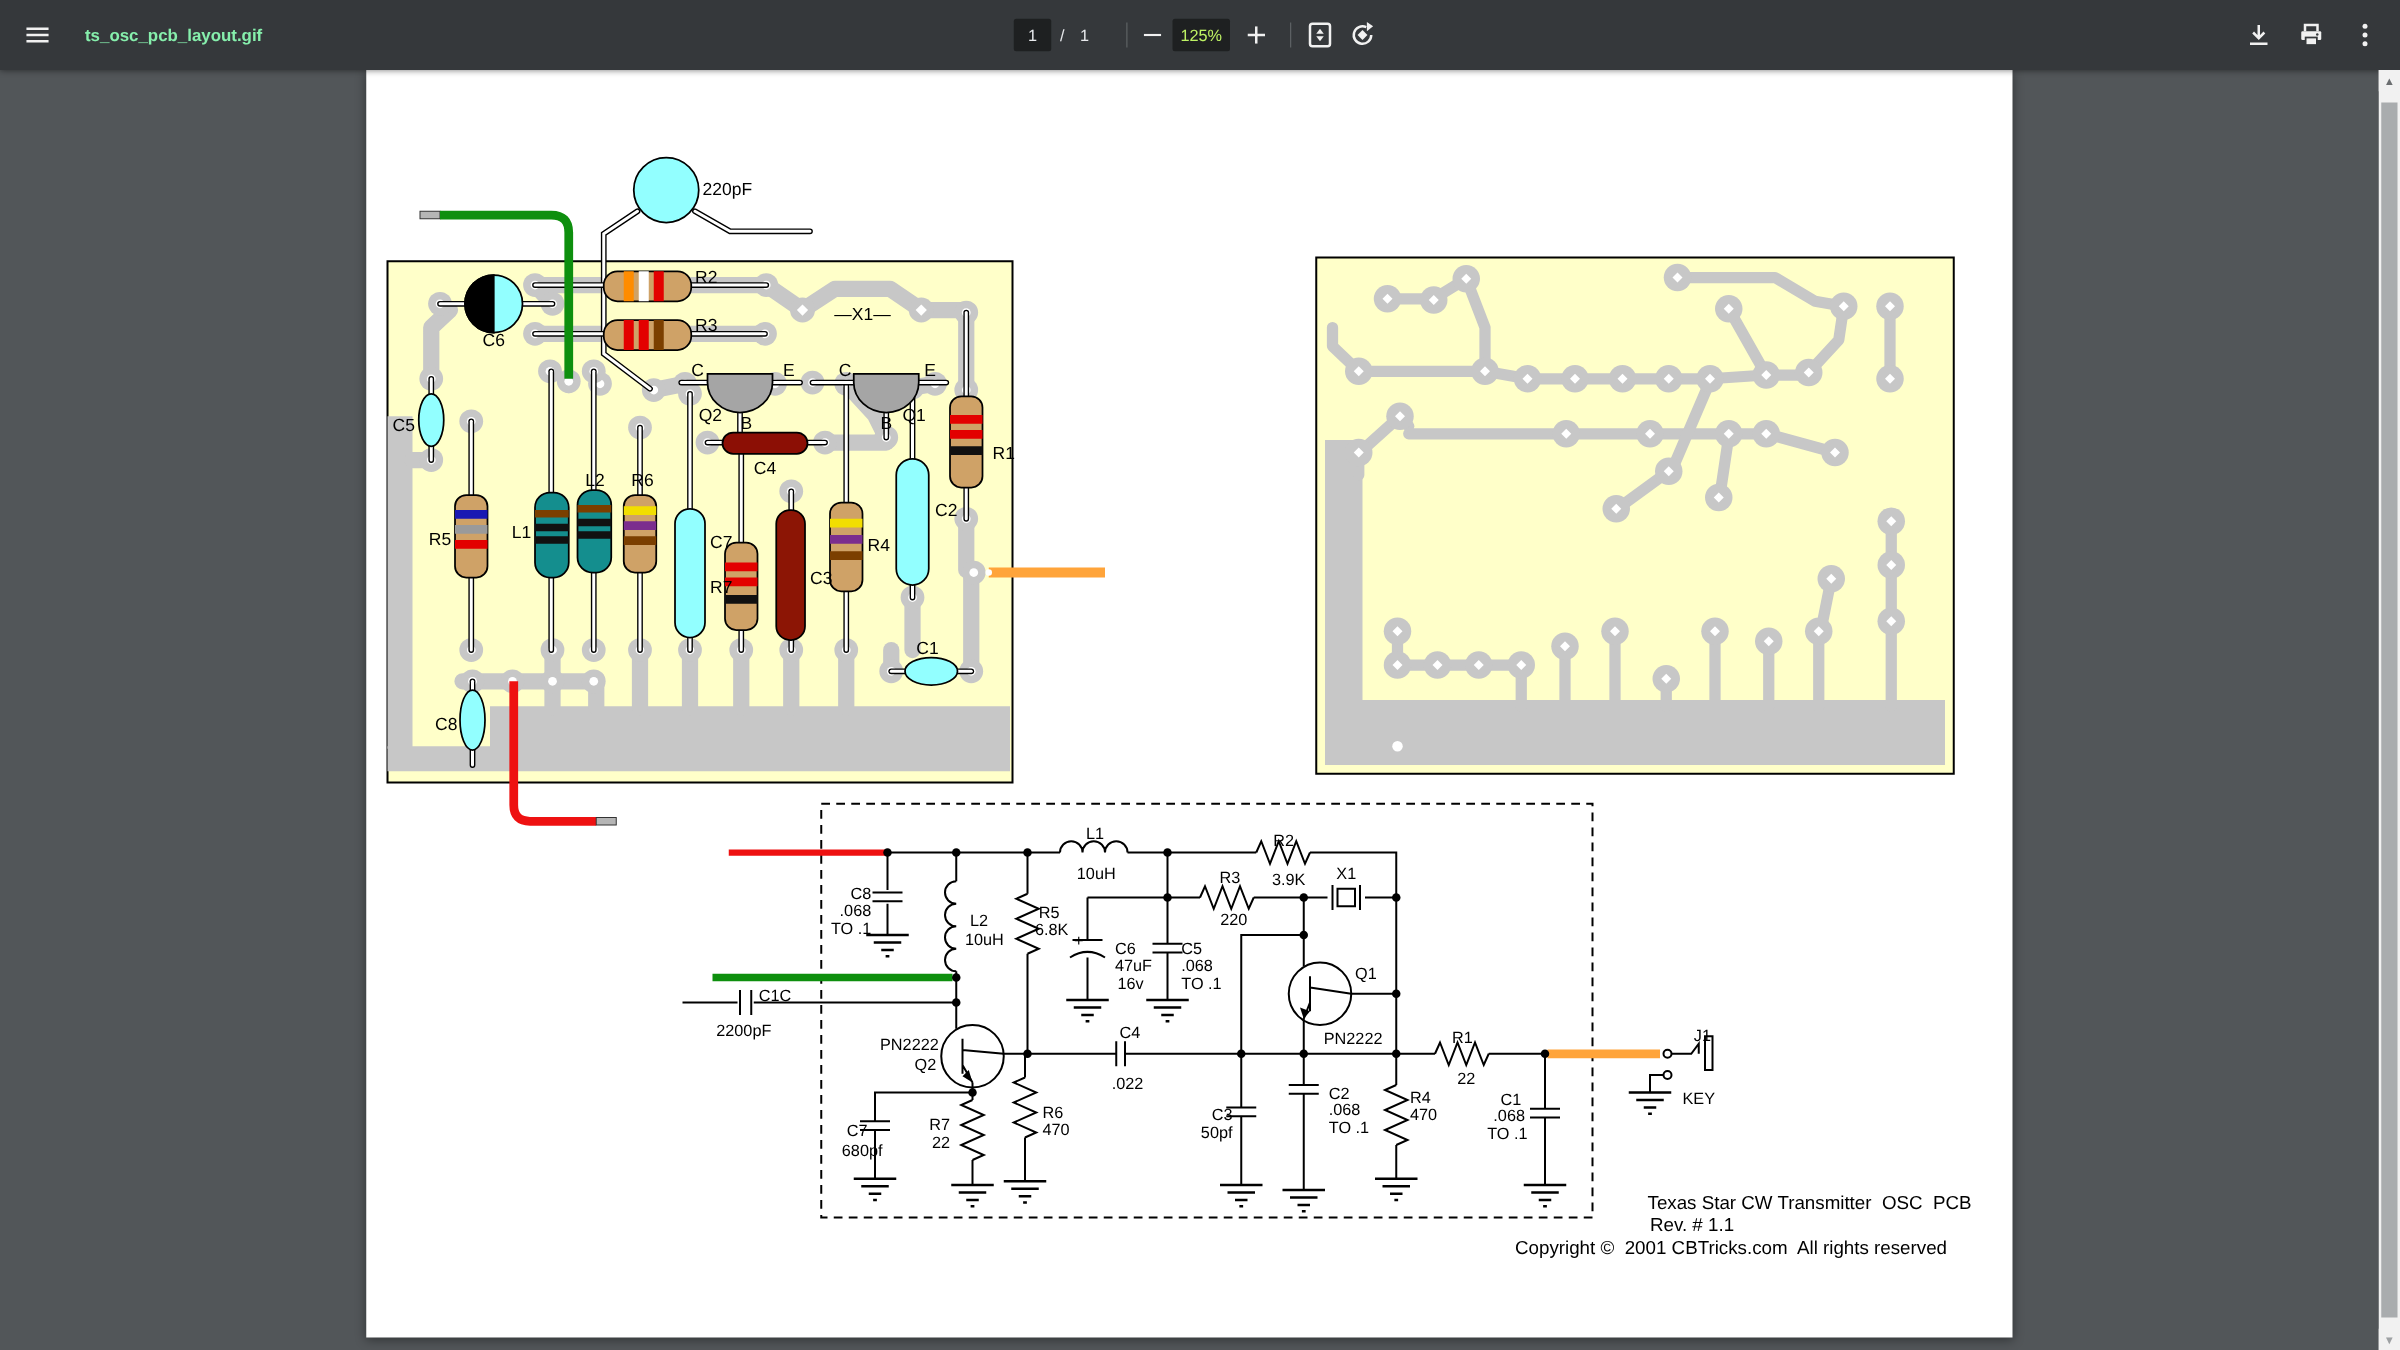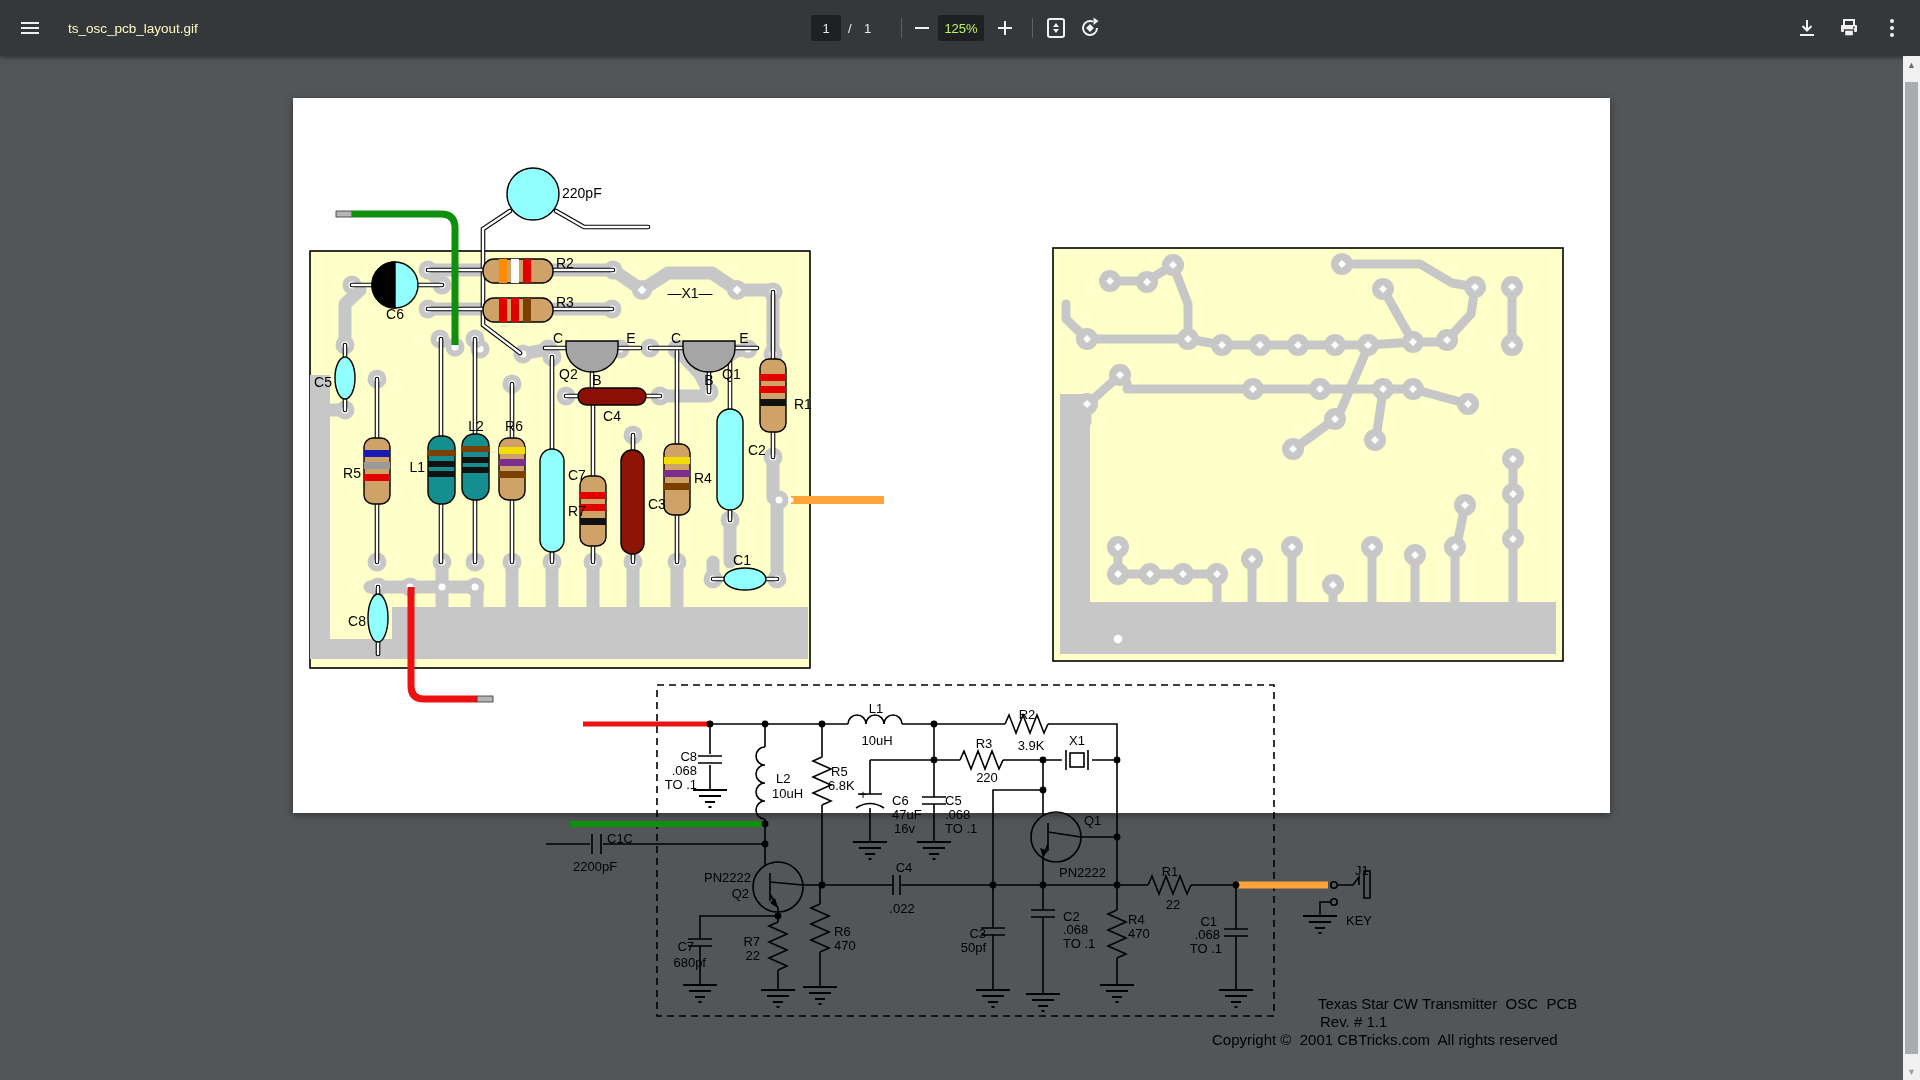--- a/index.html
+++ b/index.html
@@ -8,7 +8,7 @@
   .toolbar{position:absolute;top:0;left:0;width:1920px;height:56px;
     background:var(--toolbar_bg,#35383B);box-shadow:0 1px 5px rgba(0,0,0,.5);z-index:10;}
   .filename{position:absolute;left:68px;top:0;height:56px;display:flex;align-items:center;
-    color:#fef9c3;font-size:13.5px;font-weight:400;}
+    color:#86efac;font-size:13.5px;font-weight:700;}
   .tb-btn{position:absolute;top:14px;width:28px;height:28px;border:none;background:transparent;
     padding:0;margin:0;display:flex;align-items:center;justify-content:center;cursor:pointer;}
   .pgbox{position:absolute;left:811px;top:15px;width:30px;height:26px;background:#1E2021;

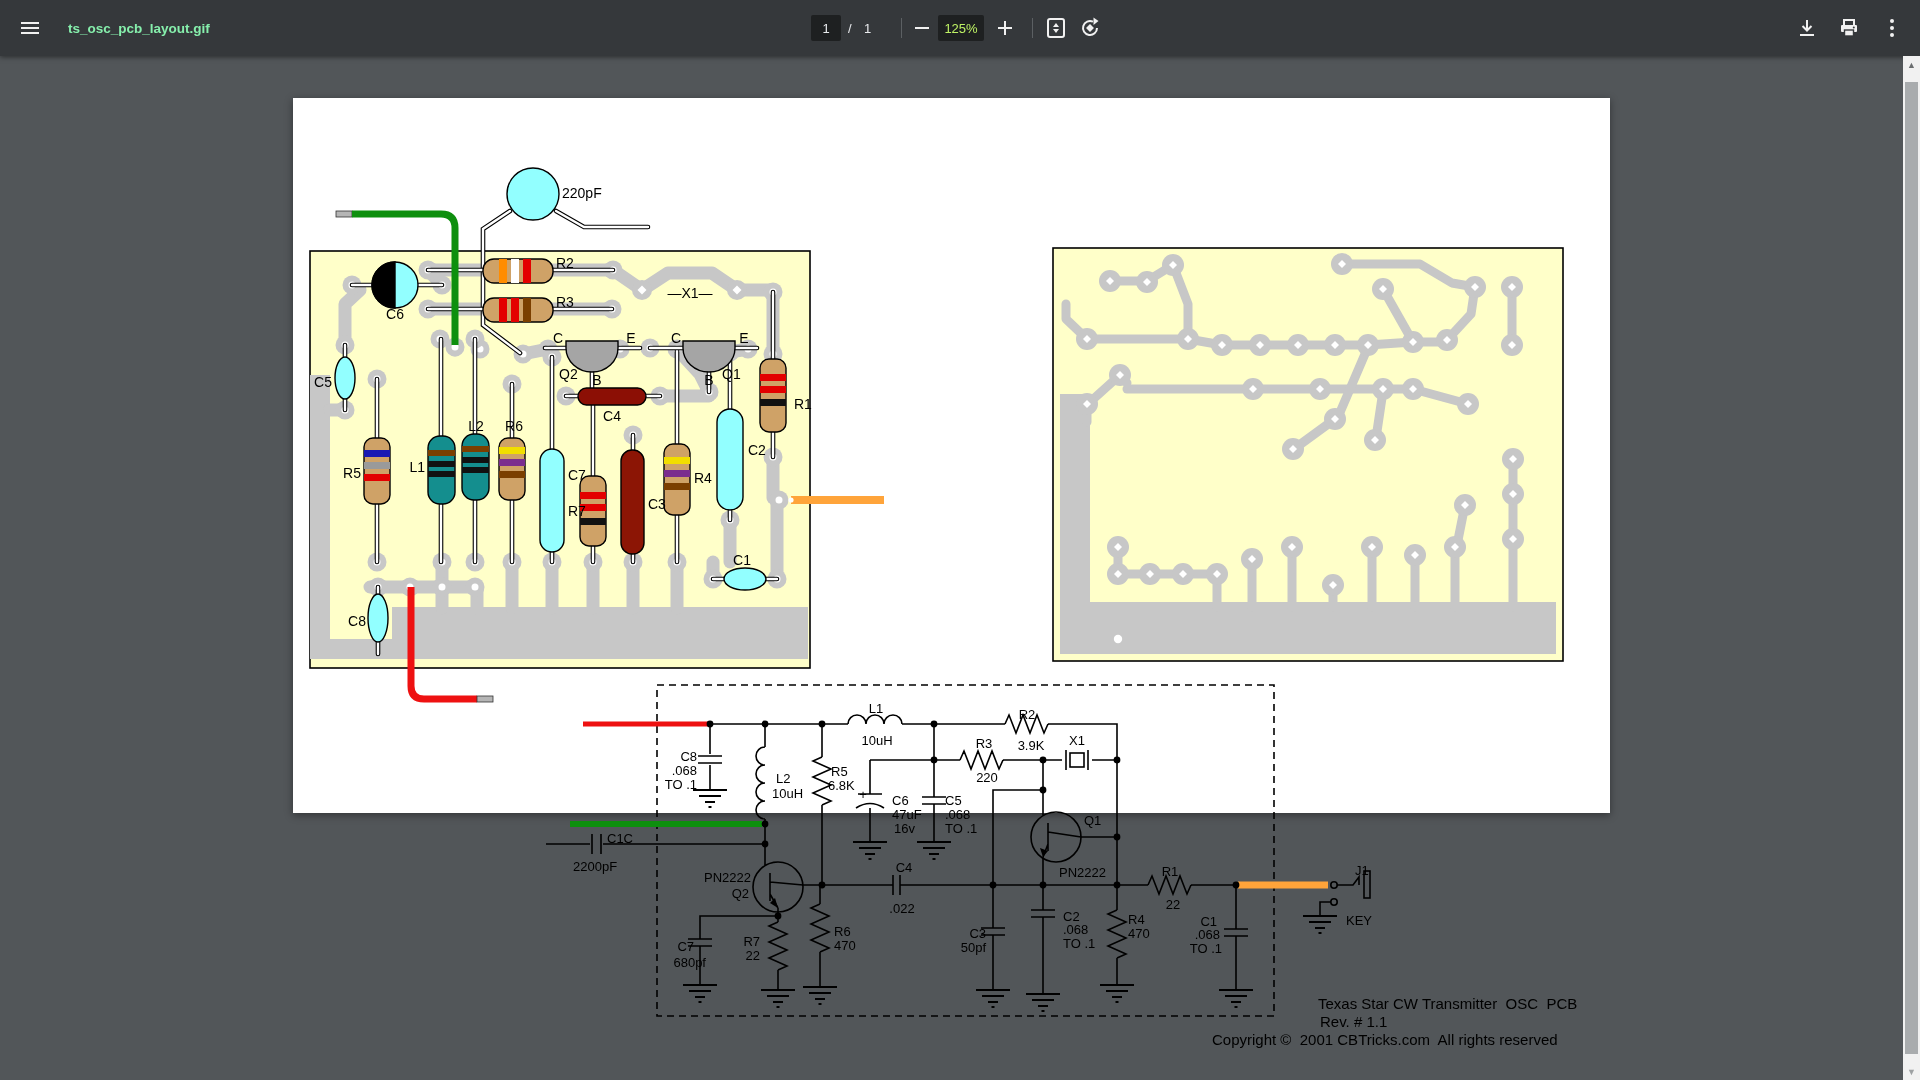--- a/index.html
+++ b/index.html
@@ -19,8 +19,8 @@
   .zoombox{position:absolute;left:938px;top:15px;width:46px;height:26px;background:#1E2021;border-radius:2px;
     color:#bef264;font-size:13px;display:flex;align-items:center;justify-content:center;cursor:default;}
   
-  .page{position:absolute;left:293px;top:56px;width:1317px;height:715px;background:var(--page_bg,#fff);
-    box-shadow:0 2px 8px rgba(0,0,0,.4);margin-top:42px;}
+  .page{position:absolute;left:293px;top:56px;width:1317px;height:1014px;background:var(--page_bg,#fff);
+    box-shadow:0 2px 8px rgba(0,0,0,.4);}
   .page svg{position:absolute;left:0;top:0;}
   
   .sbar{position:absolute;right:0;top:56px;width:17px;height:1024px;background:#F1F1F1;z-index:11;}

